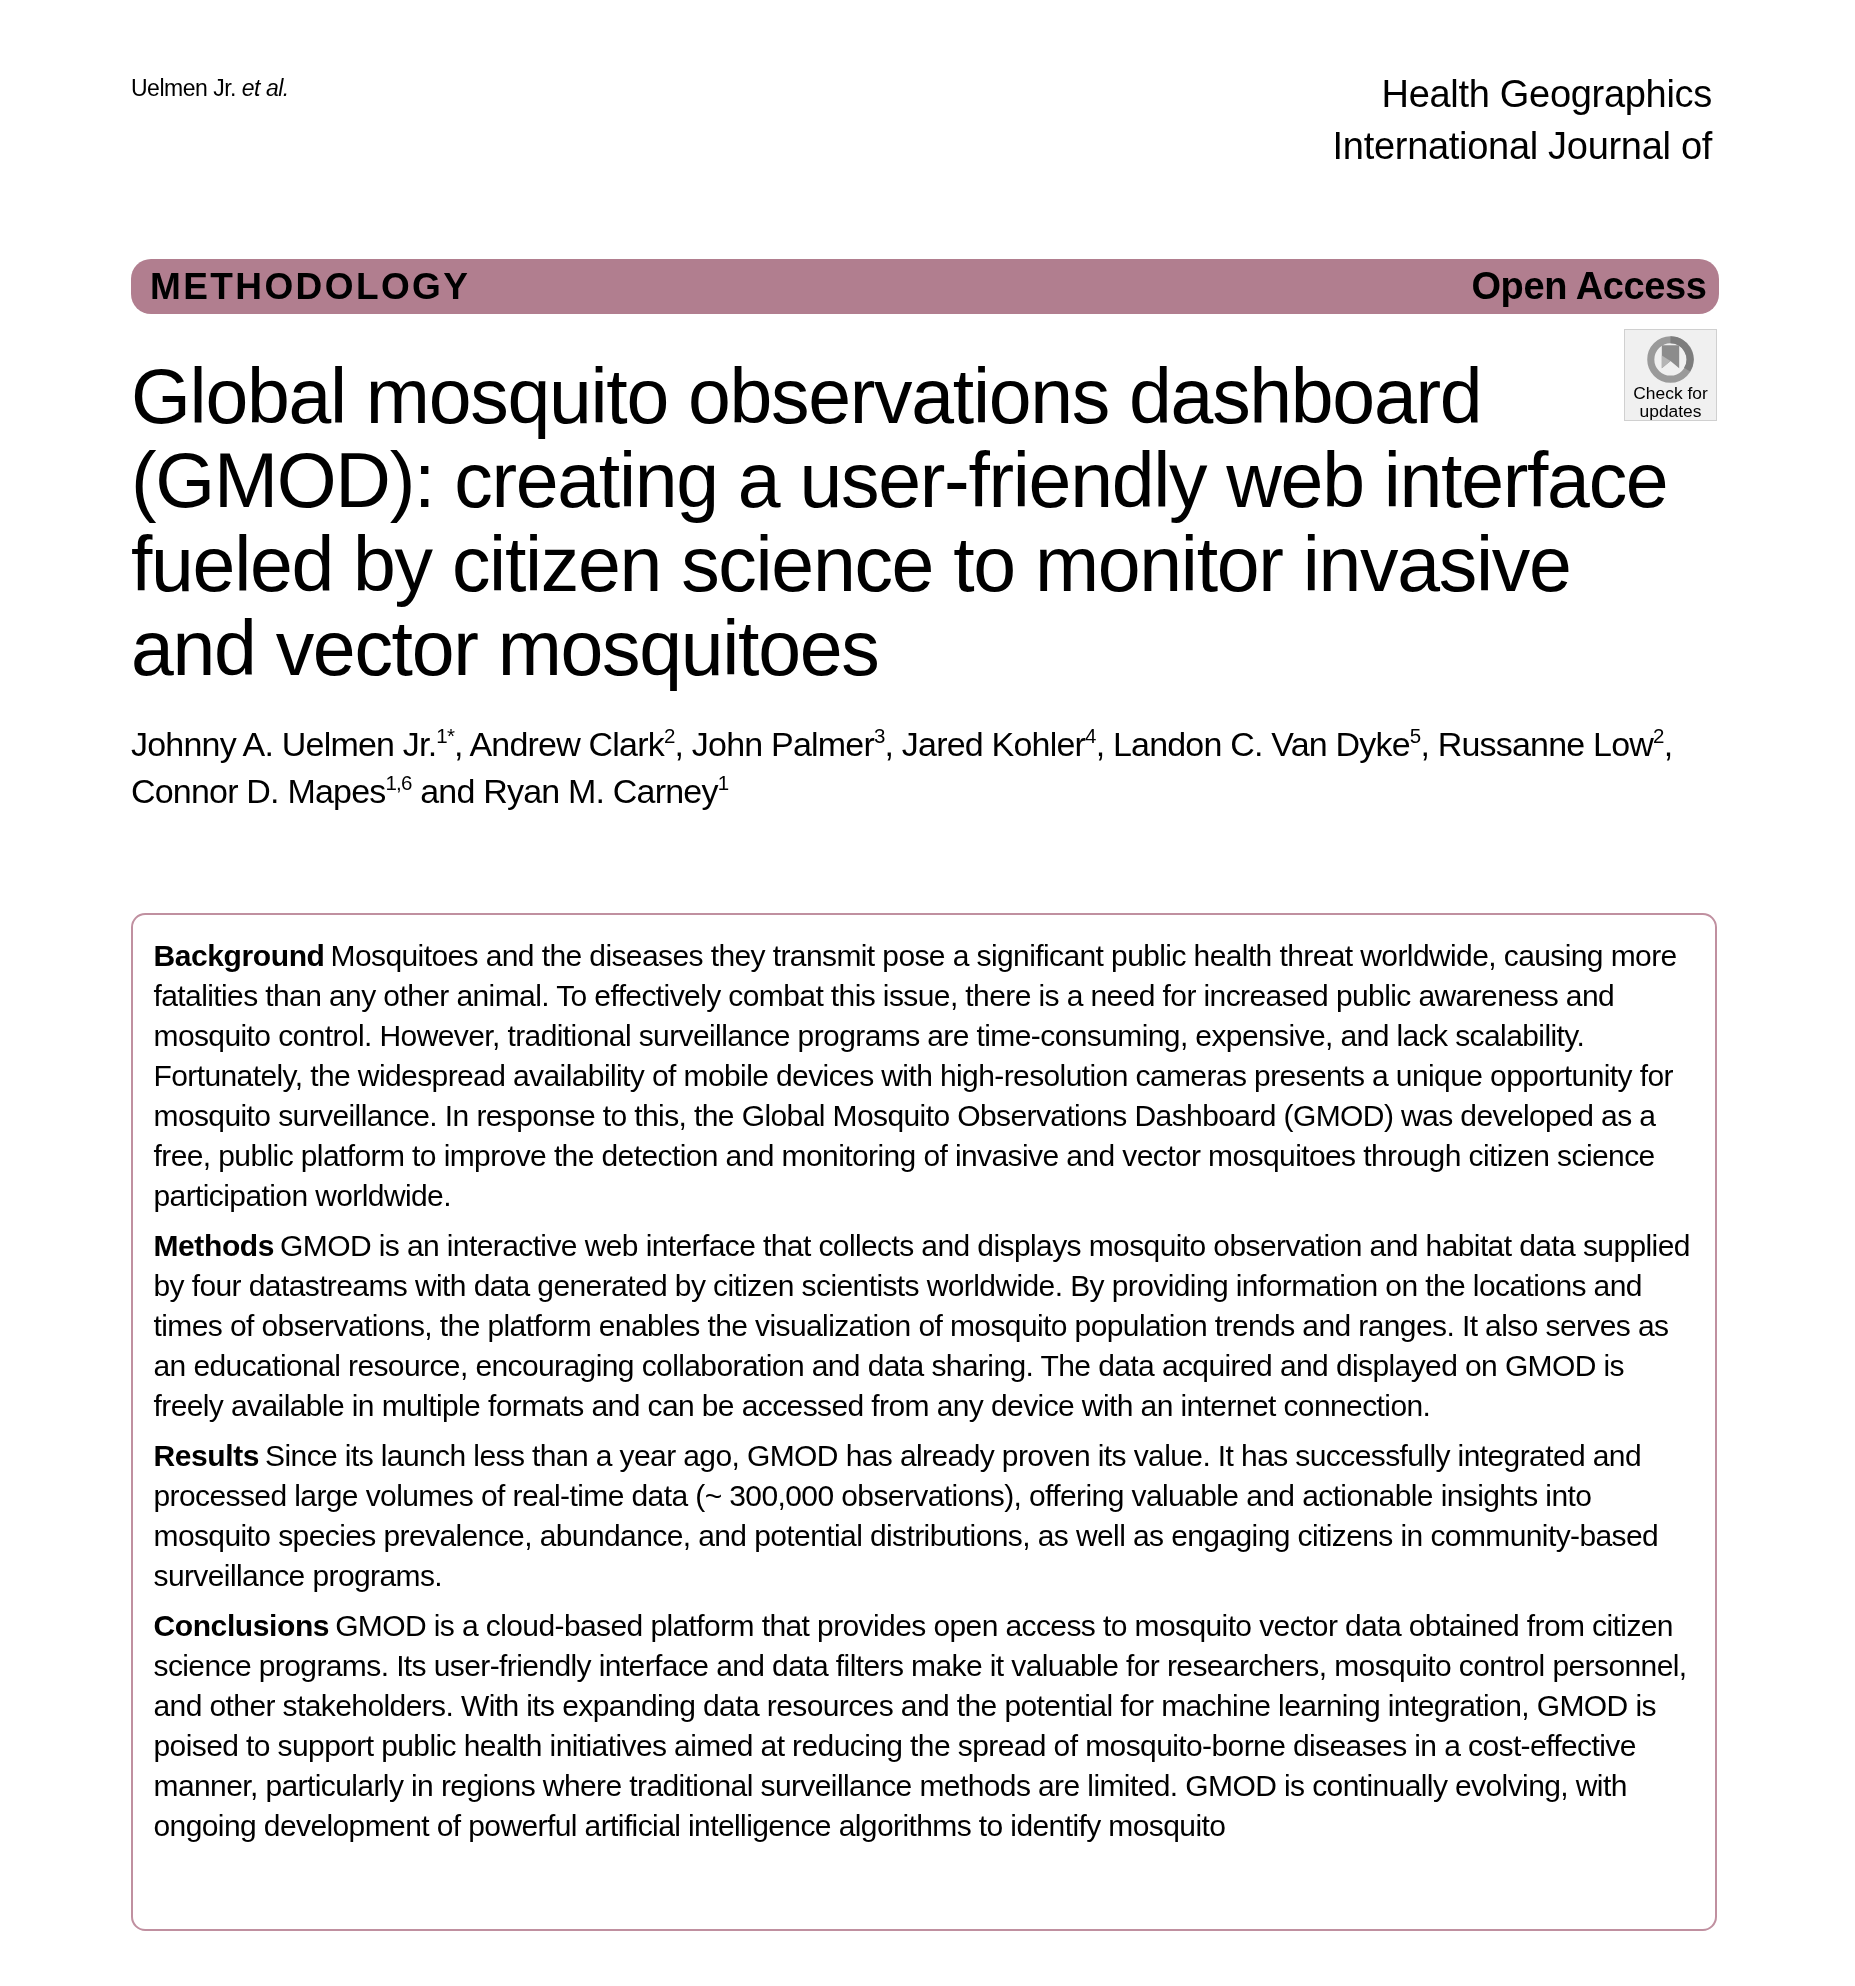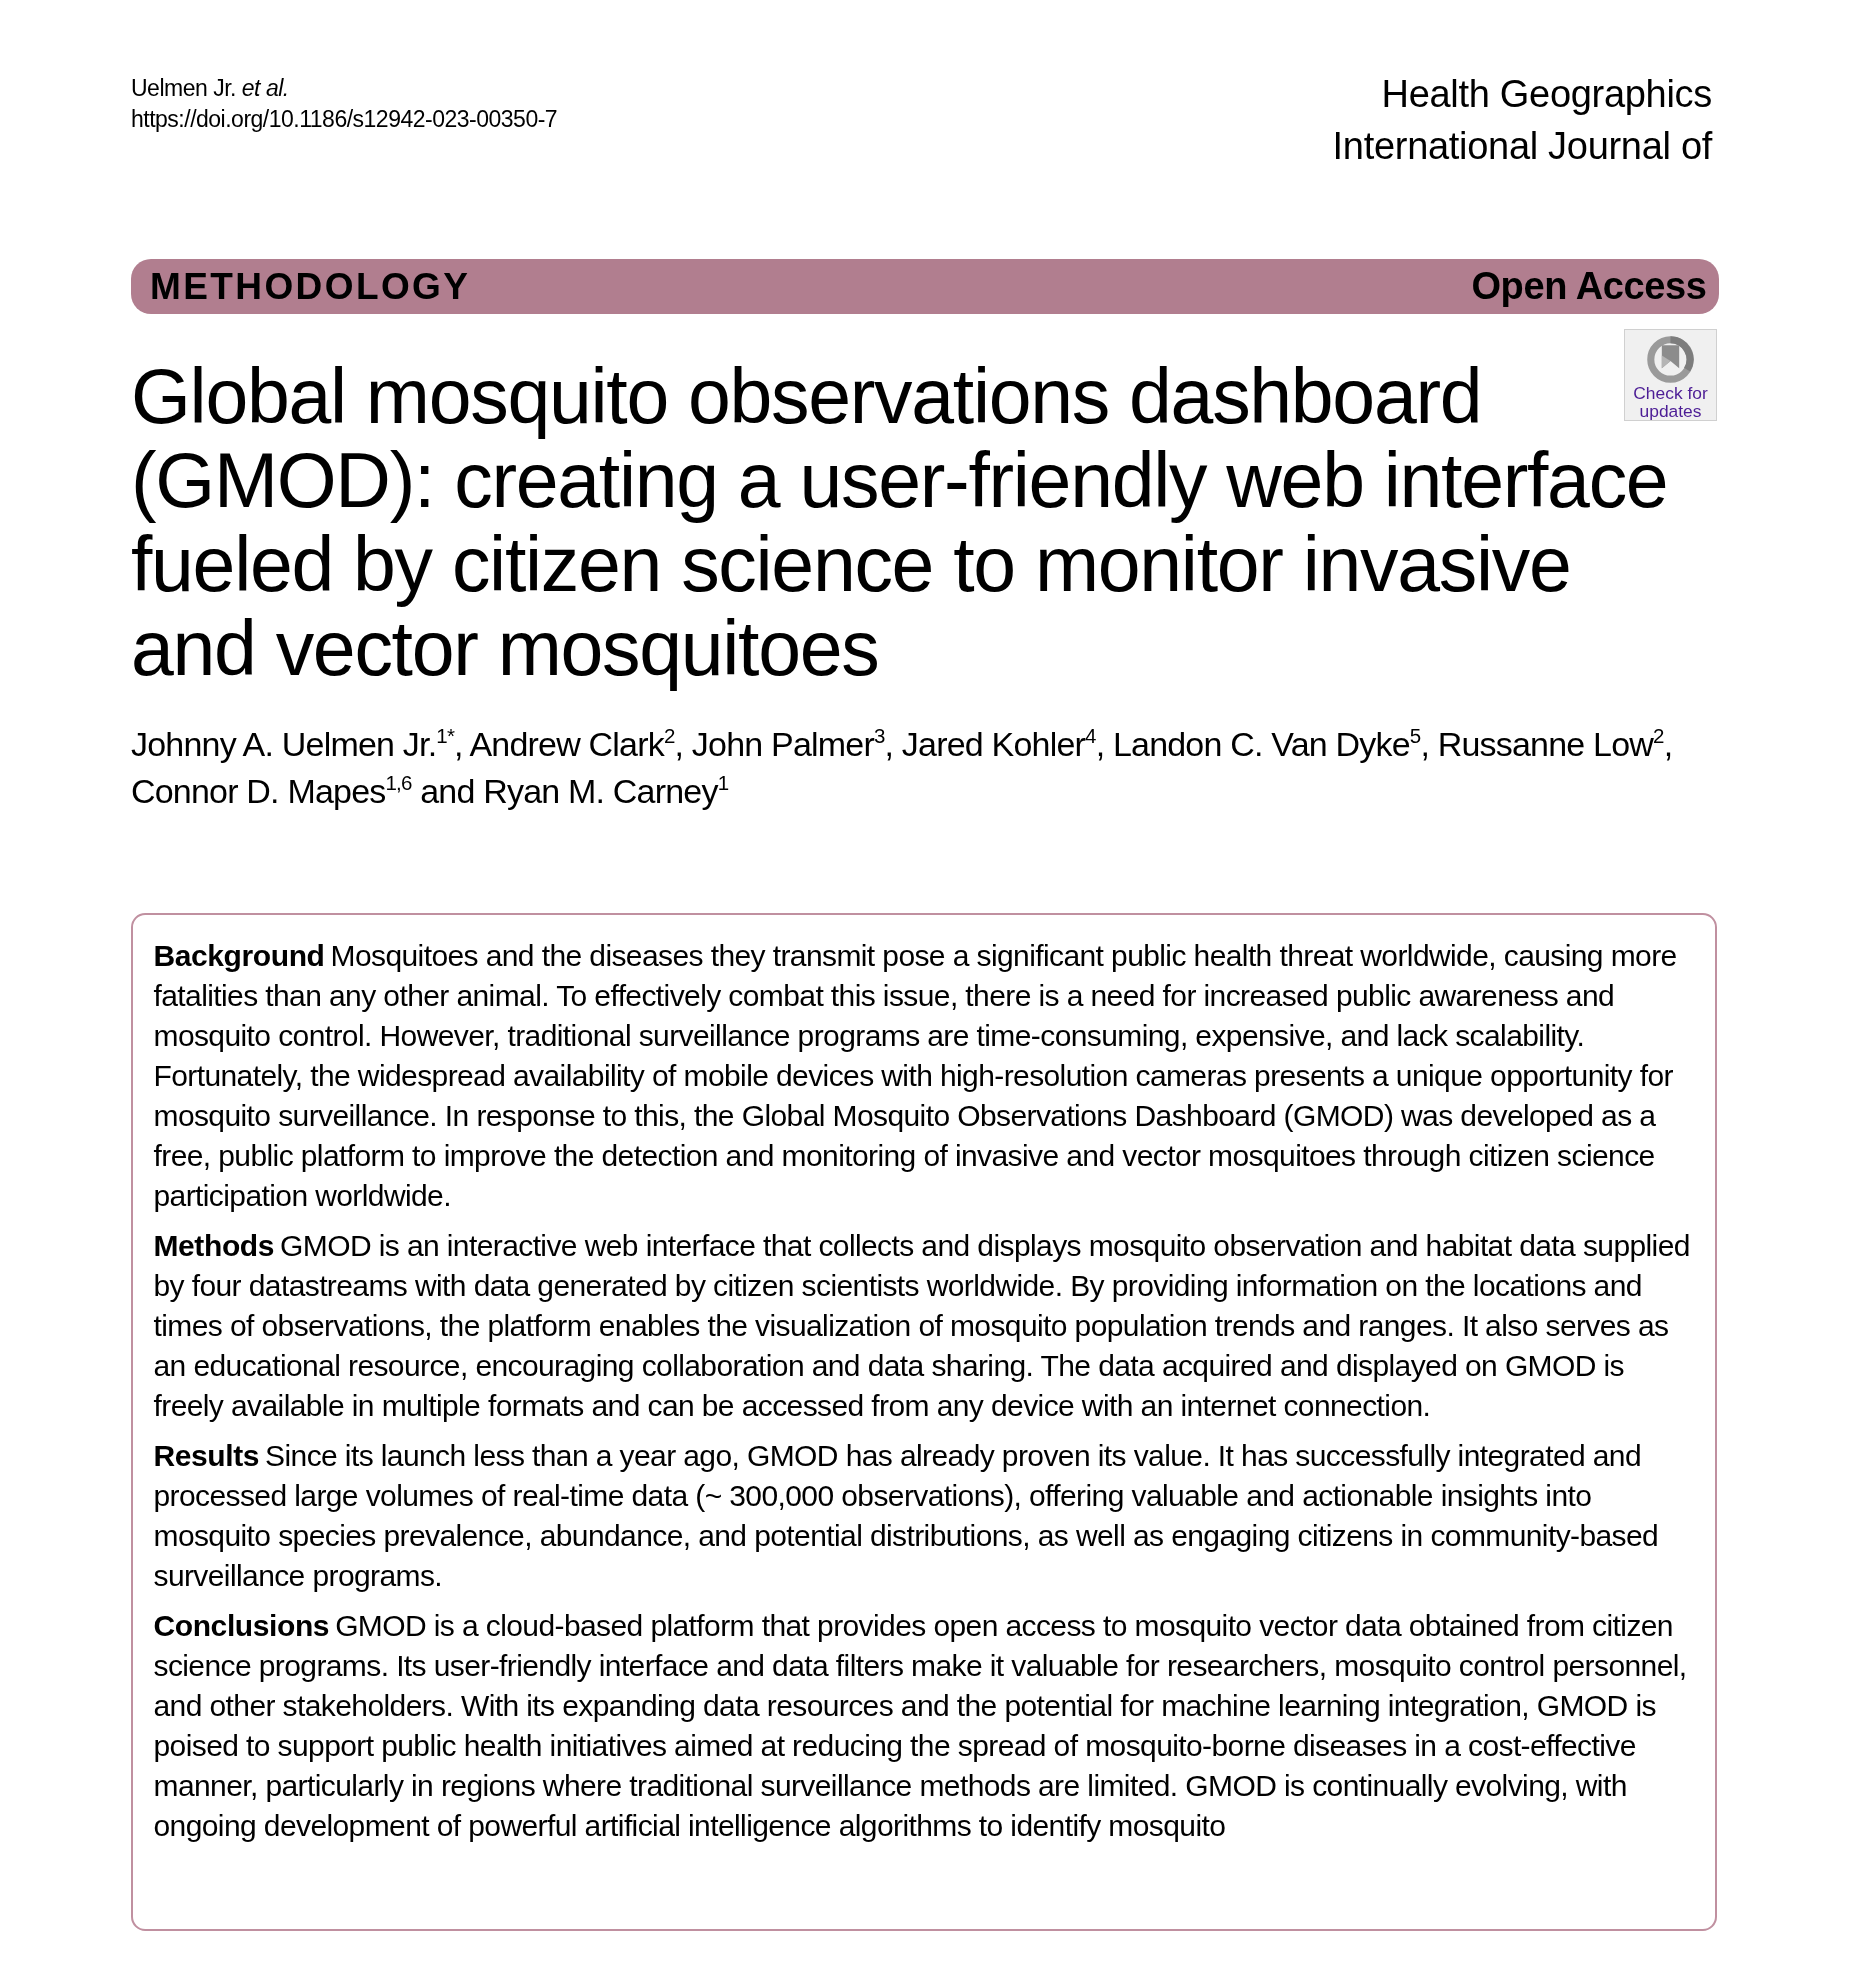--- a/index.html
+++ b/index.html
@@ -152,7 +152,6 @@
     <span>Uelmen Jr.</span>
     <span class="italic">et al.</span>
   </div>
-  <div class="line">https://doi.org/10.1186/s12942-023-00350-7</div>
 </div>
 
 <div class="journal-name">

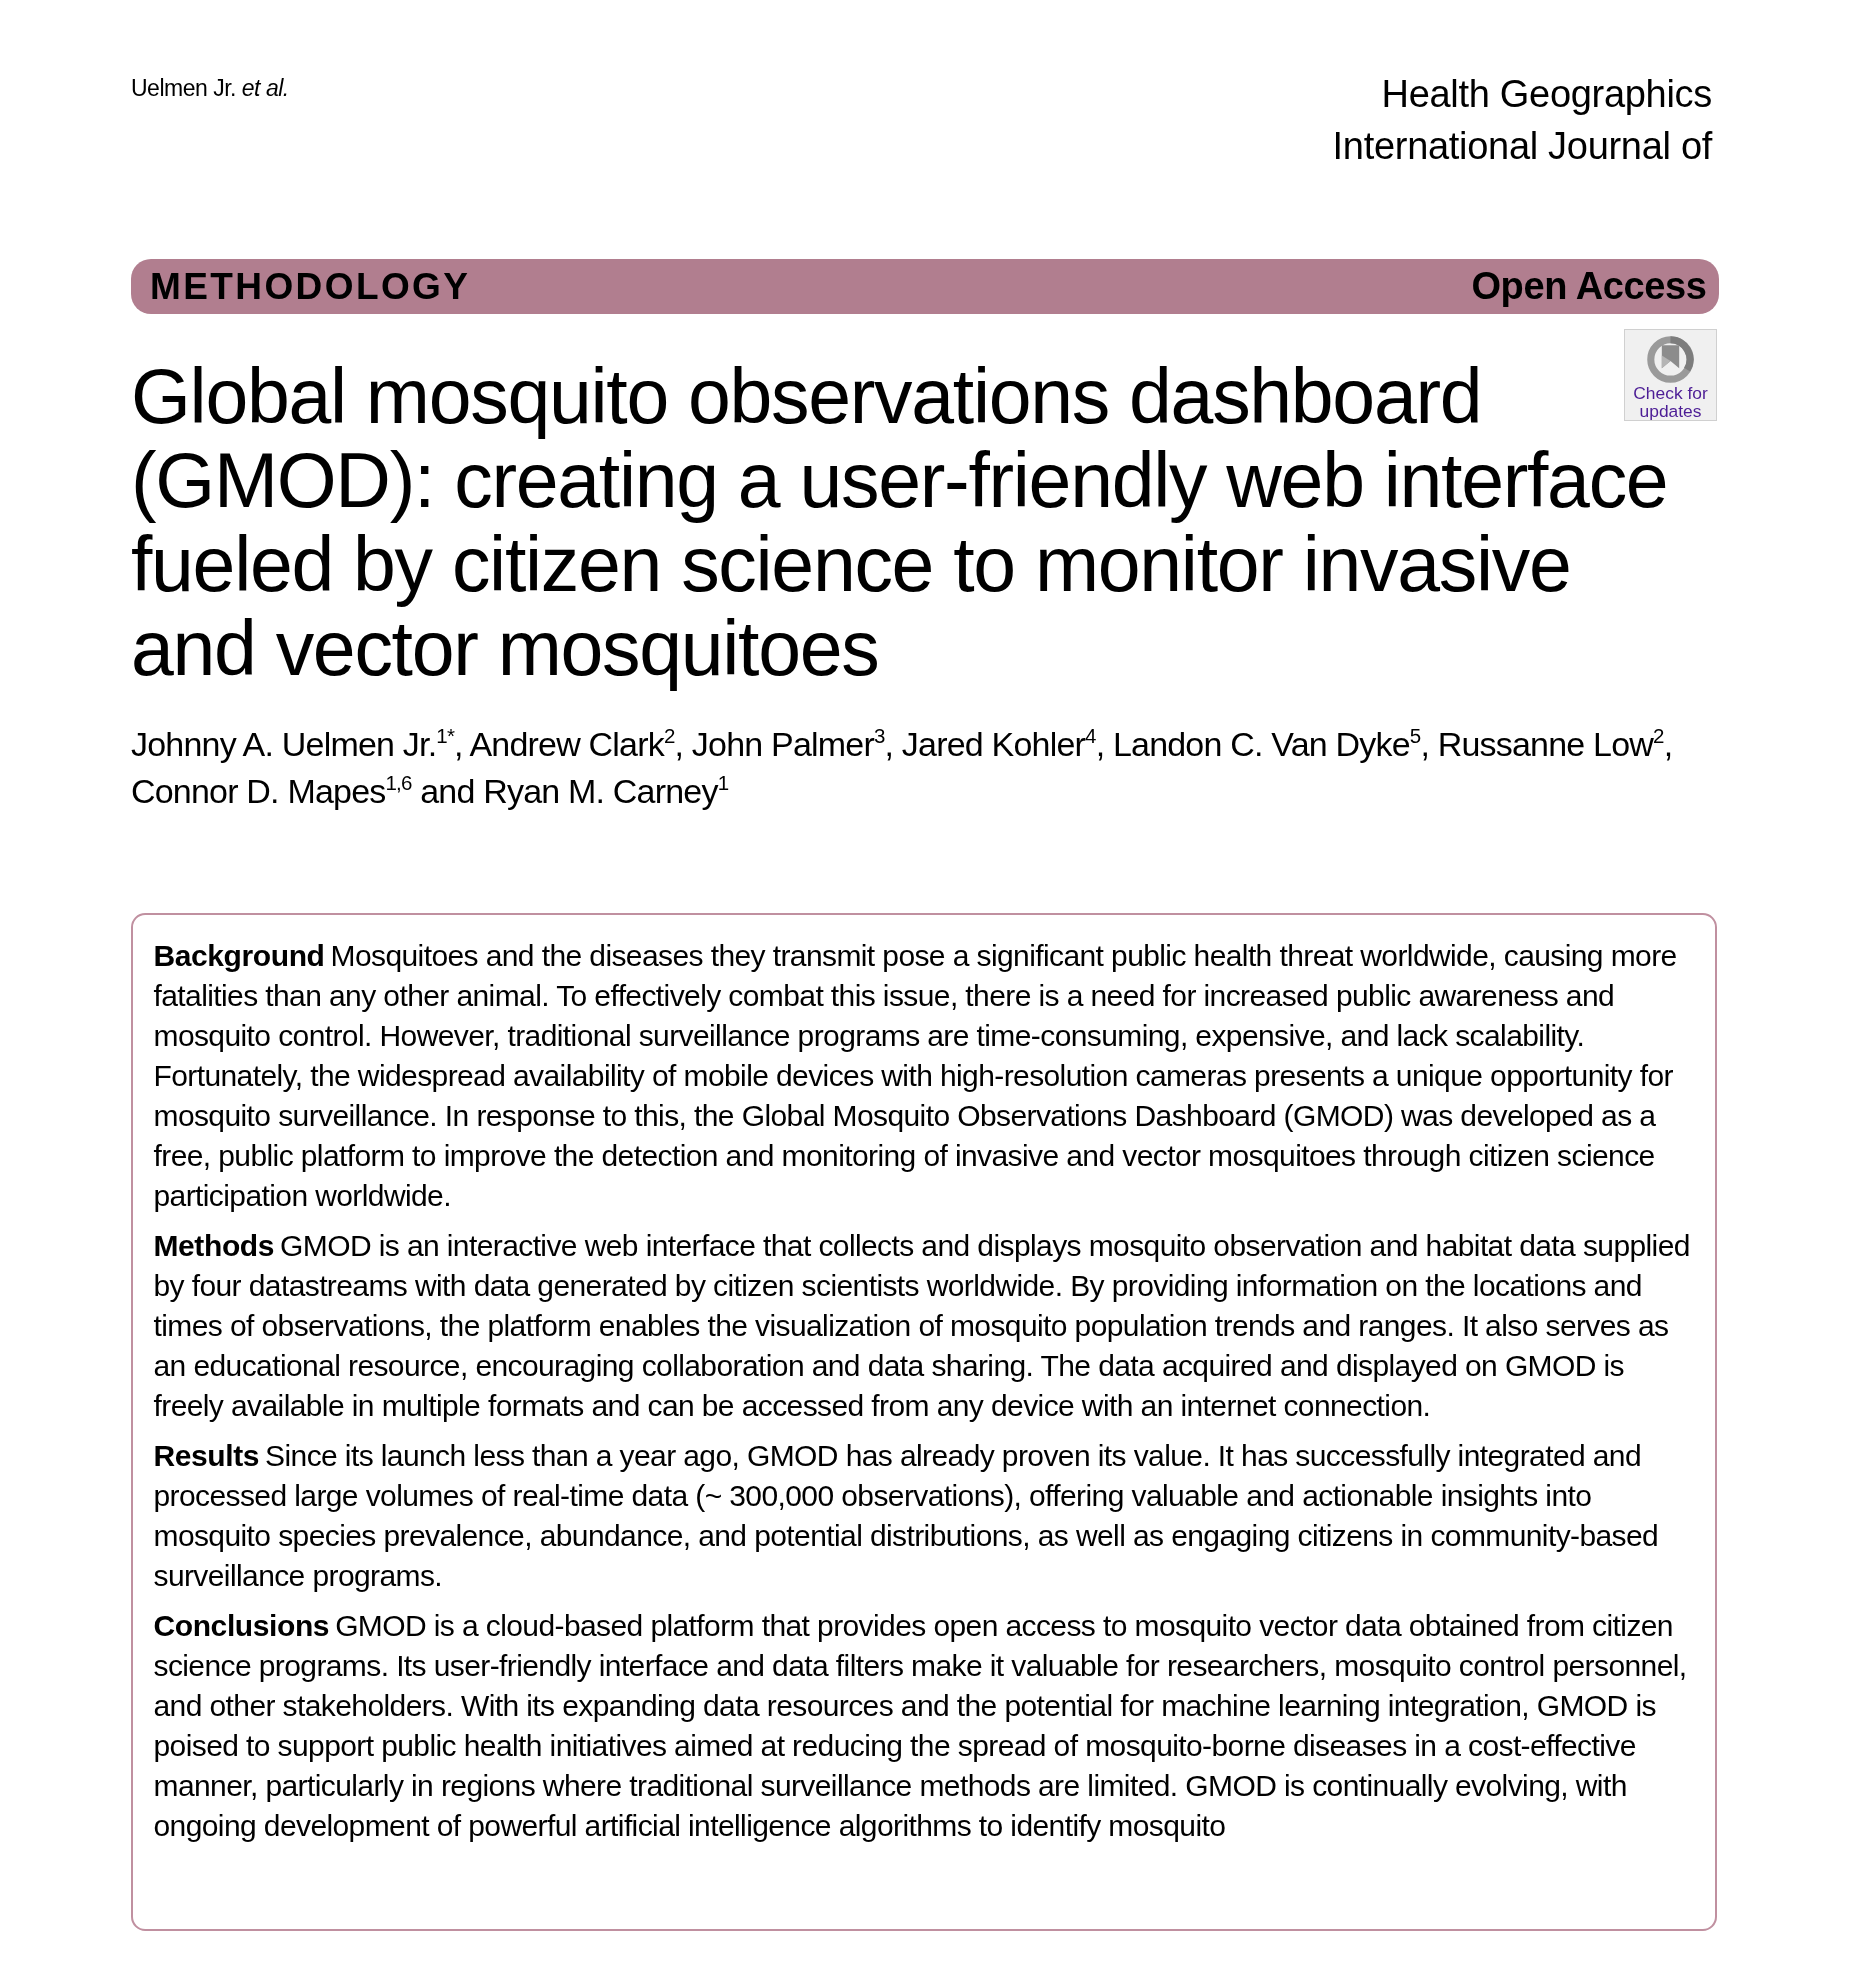--- a/index.html
+++ b/index.html
@@ -80,7 +80,7 @@
   .check-updates .cu-text {
     font-size: 17.4px;
     line-height: 17.4px;
-    color: #4c1d95;
+    color: #000000;
     text-align: center;
     margin-top: 1.6px;
   }

